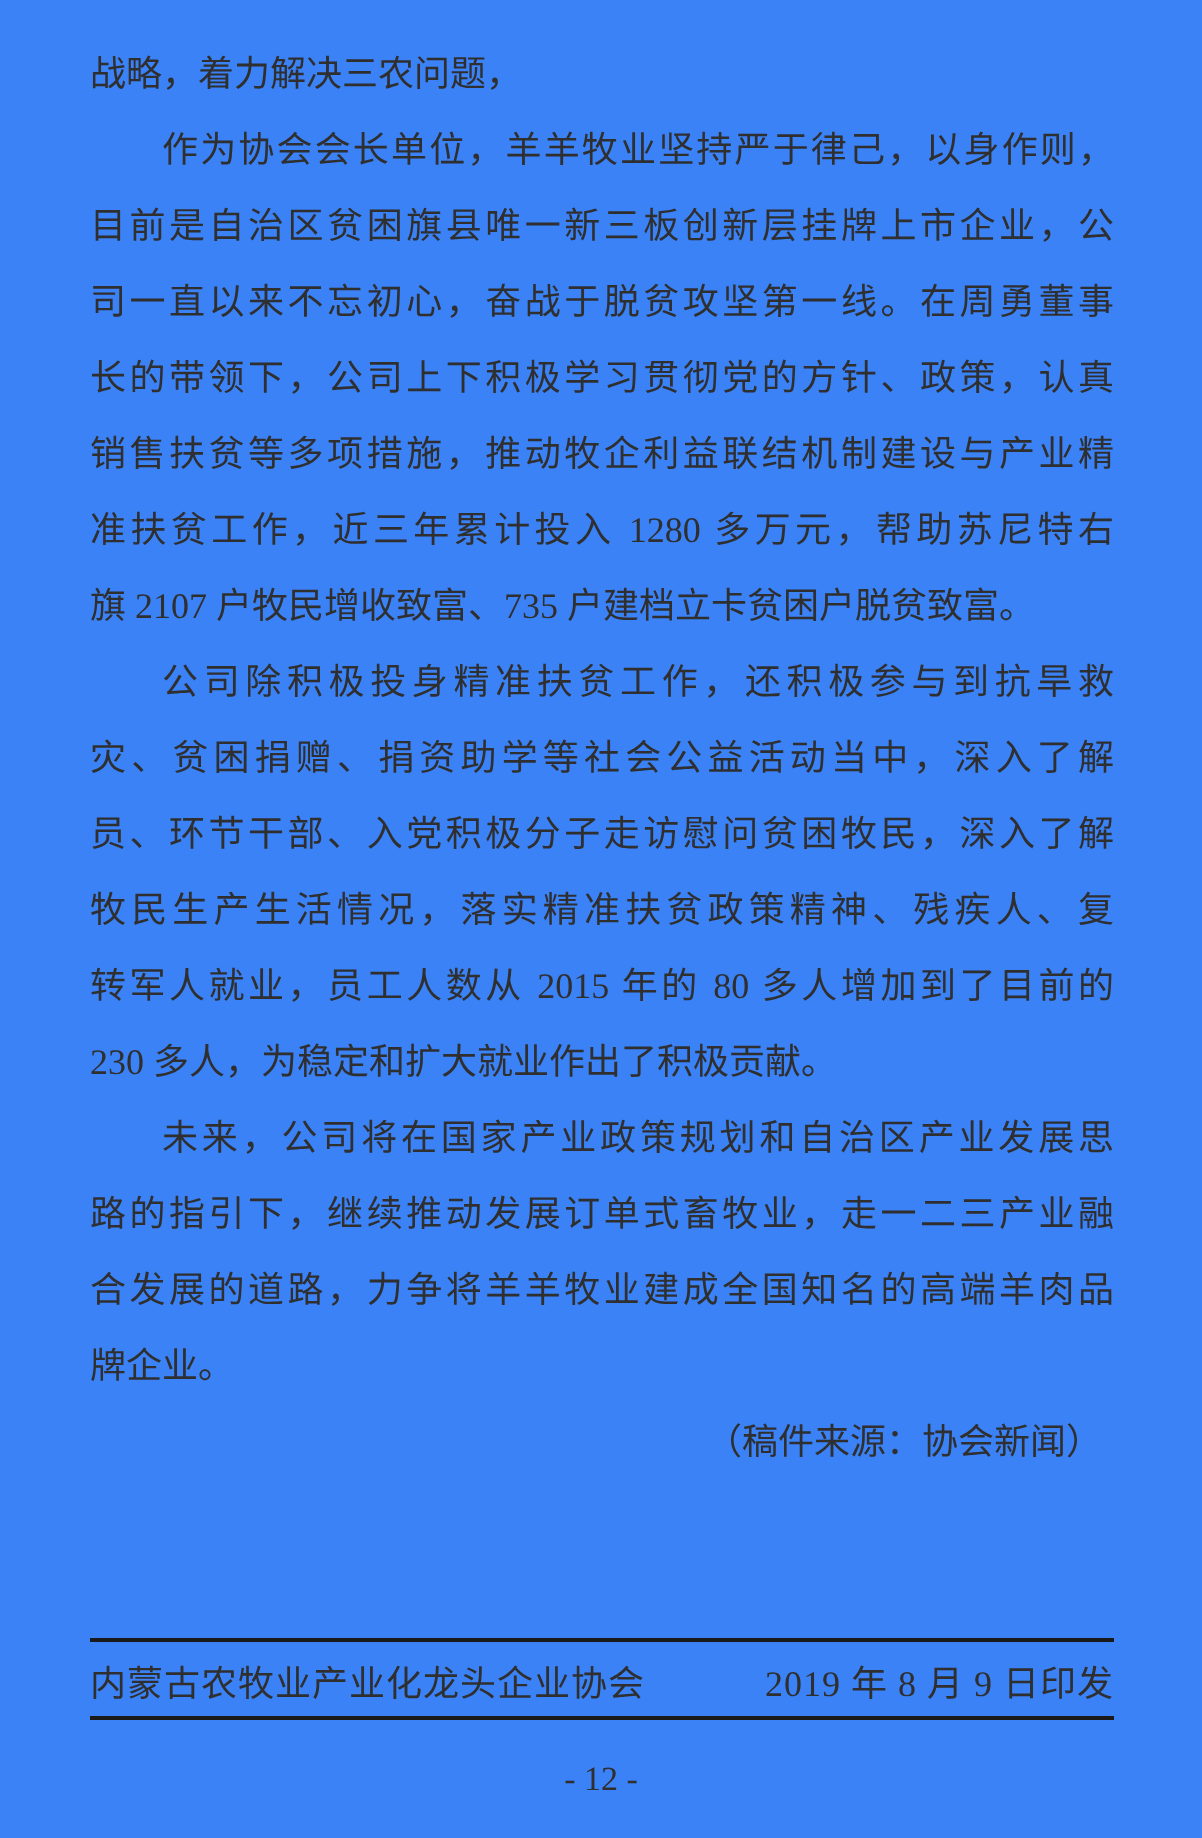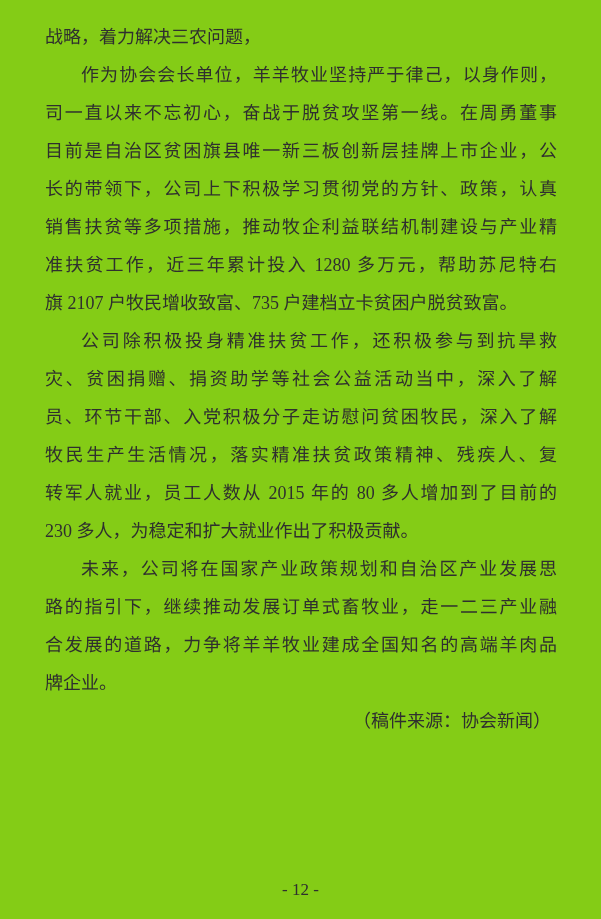--- a/index.html
+++ b/index.html
@@ -12,7 +12,7 @@
     width: 601px;
     height: 919px;
     margin: 0 auto;
-    background: #84cc16;
+    background: #3b82f6;
     overflow: hidden;
     font-family: "Liberation Serif", "DejaVu Serif", serif;
     color: #2f2f2f;

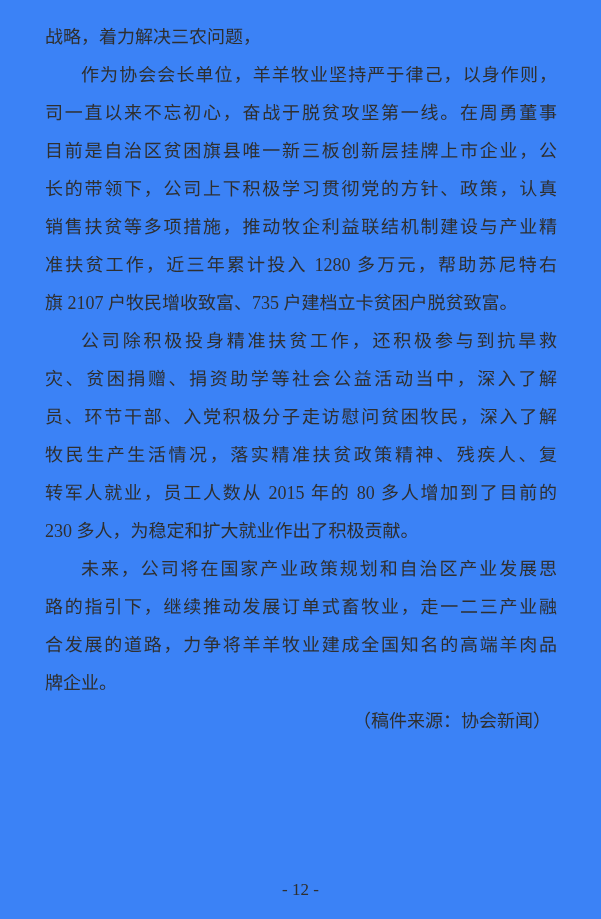--- a/index.html
+++ b/index.html
@@ -88,8 +88,8 @@
 
   <div class="line para-end">战略，着力解决三农问题，</div>
       <div class="line indent">作为协会会长单位，羊羊牧业坚持严于律己，以身作则，</div>
+      <div class="line">目前是自治区贫困旗县唯一新三板创新层挂牌上市企业，公</div>
       <div class="line">司一直以来不忘初心，奋战于脱贫攻坚第一线。在周勇董事</div>
-      <div class="line">目前是自治区贫困旗县唯一新三板创新层挂牌上市企业，公</div>
       <div class="line">长的带领下，公司上下积极学习贯彻党的方针、政策，认真</div>
       <div class="line">销售扶贫等多项措施，推动牧企利益联结机制建设与产业精</div>
       <div class="line">准扶贫工作，近三年累计投入 1280 多万元，帮助苏尼特右</div>

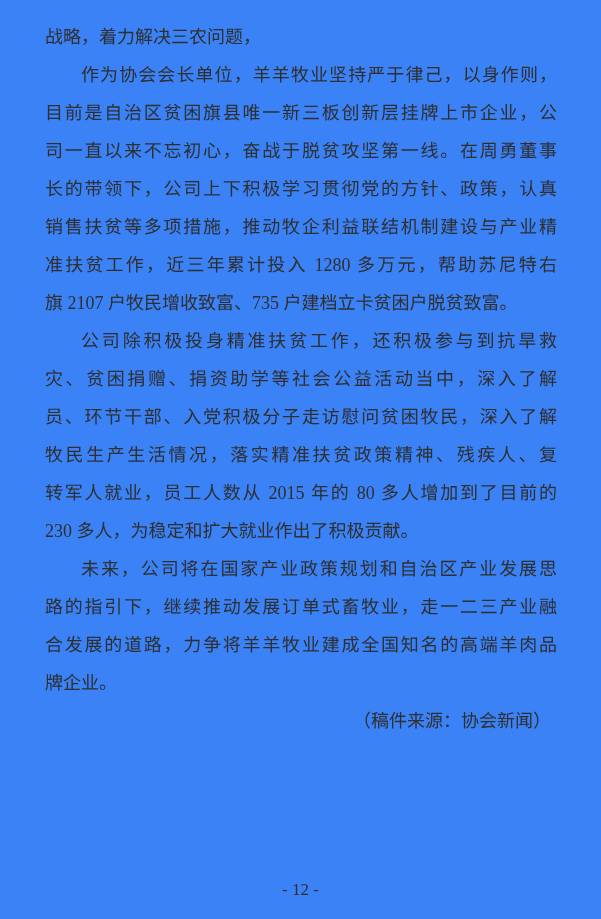--- a/index.html
+++ b/index.html
@@ -107,6 +107,14 @@
       <div class="source-line">（稿件来源：协会新闻）</div>
     </div>
 
+  <div class="footer-bar">
+    <div class="footer-rule"></div>
+    <div class="footer-row">
+      <span class="footer-issuer">内蒙古农牧业产业化龙头企业协会</span>
+      <span class="footer-date">2019 年 8 月 9 日印发</span>
+    </div>
+    <div class="footer-rule"></div>
+  </div>
 
   <div class="page-number">- 12 -</div>
 

